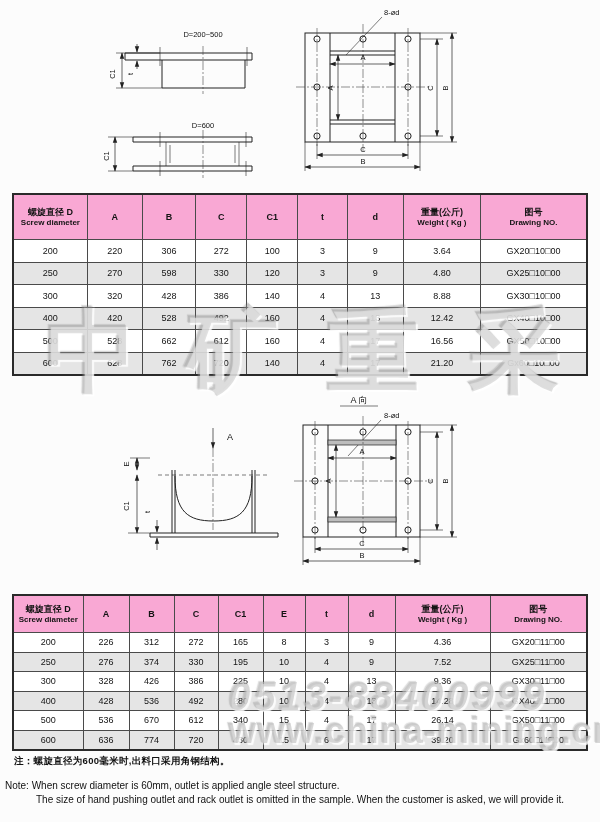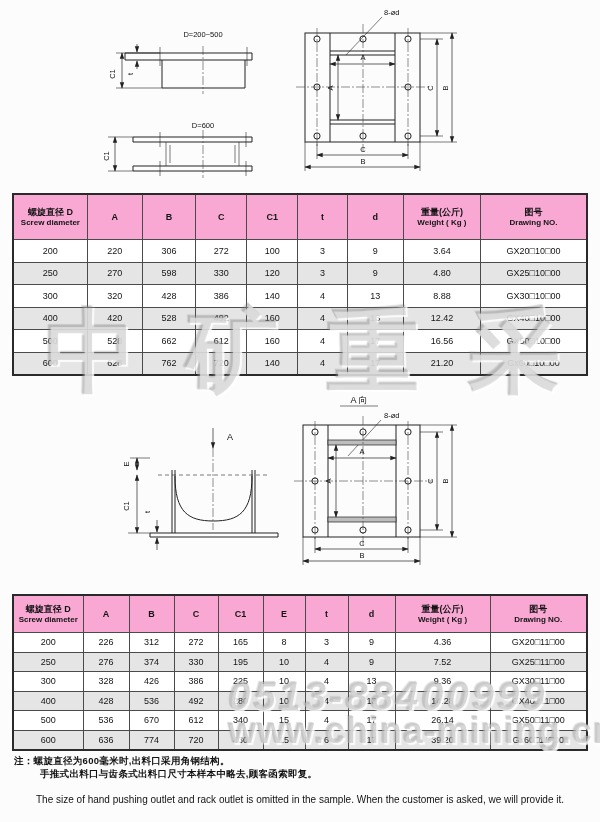--- a/index.html
+++ b/index.html
@@ -454,7 +454,6 @@
     </table>
 
   <div class="note-line note-zh" style="top:755px; left:14px;text-align:center;">注：螺旋直径为600毫米时,出料口采用角钢结构。</div>
-  <div class="note-line note-zh" style="top:768px; left:40px;">手推式出料口与齿条式出料口尺寸本样本中略去,顾客函索即复。</div>
   <div class="note-line note-en" style="top:794px; left:36px;">The size of hand pushing outlet and rack outlet is omitted in the sample. When the customer is asked, we will provide it.</div>
 
   <div class="wm wm-brand">

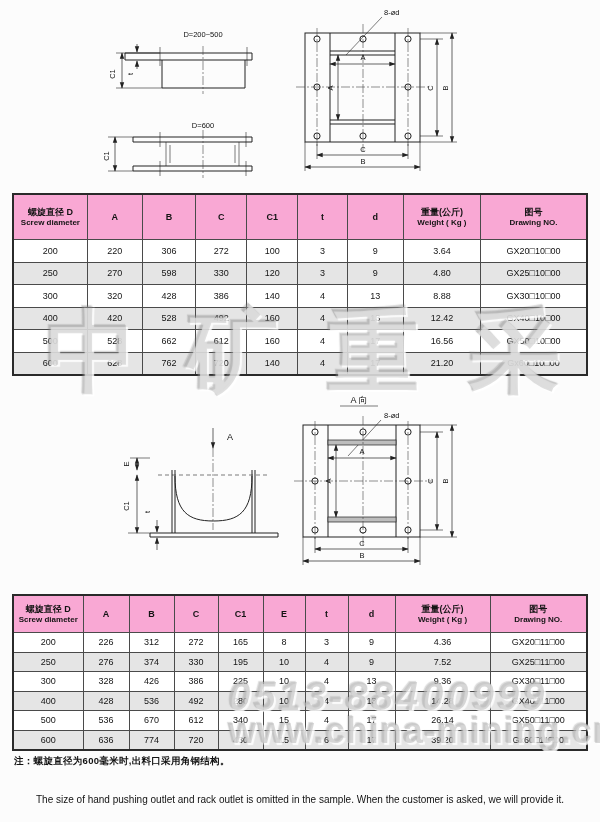--- a/index.html
+++ b/index.html
@@ -454,6 +454,7 @@
     </table>
 
   <div class="note-line note-zh" style="top:755px; left:14px;text-align:center;">注：螺旋直径为600毫米时,出料口采用角钢结构。</div>
+  <div class="note-line note-en" style="top:780px; left:5px;">Note: When screw diameter is 60mm, outlet is applied angle steel structure.</div>
   <div class="note-line note-en" style="top:794px; left:36px;">The size of hand pushing outlet and rack outlet is omitted in the sample. When the customer is asked, we will provide it.</div>
 
   <div class="wm wm-brand">

